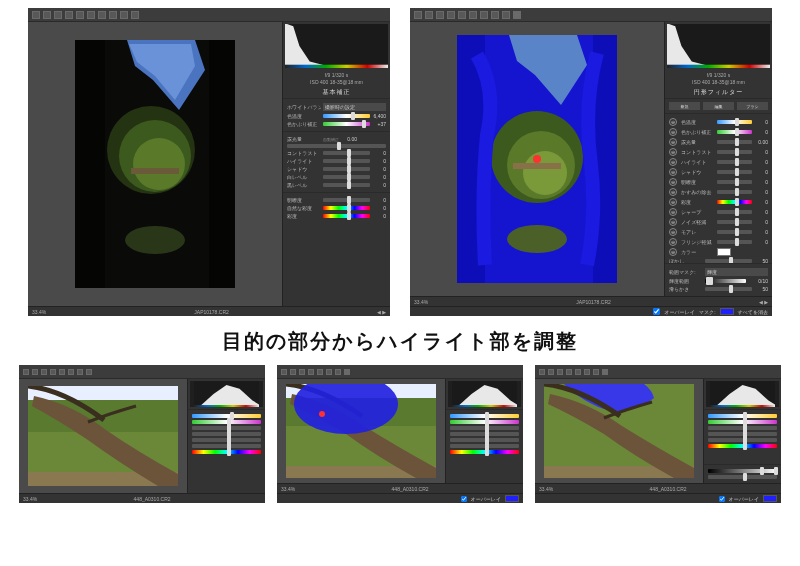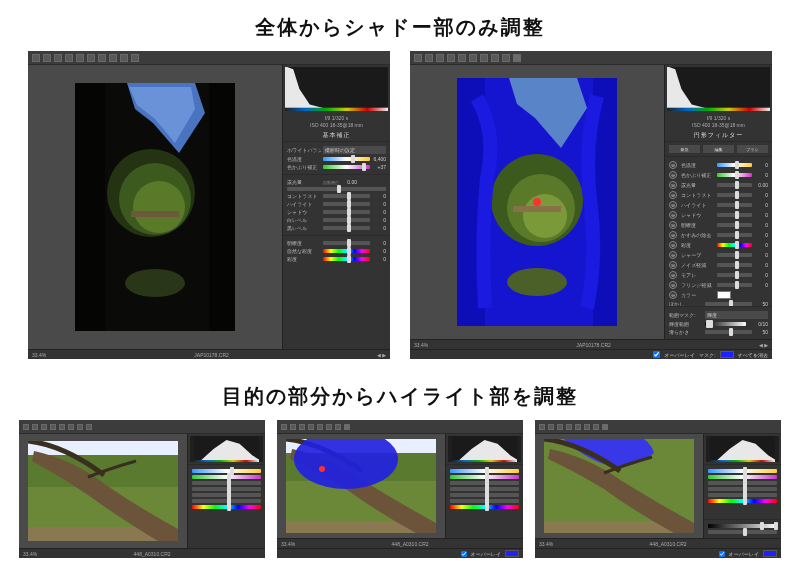--- a/index.html
+++ b/index.html
@@ -49,7 +49,6 @@
 
 <div class="wrap">
 
-  <div class="title">全体からシャドー部のみ調整</div>
 
   <div class="row2">
 

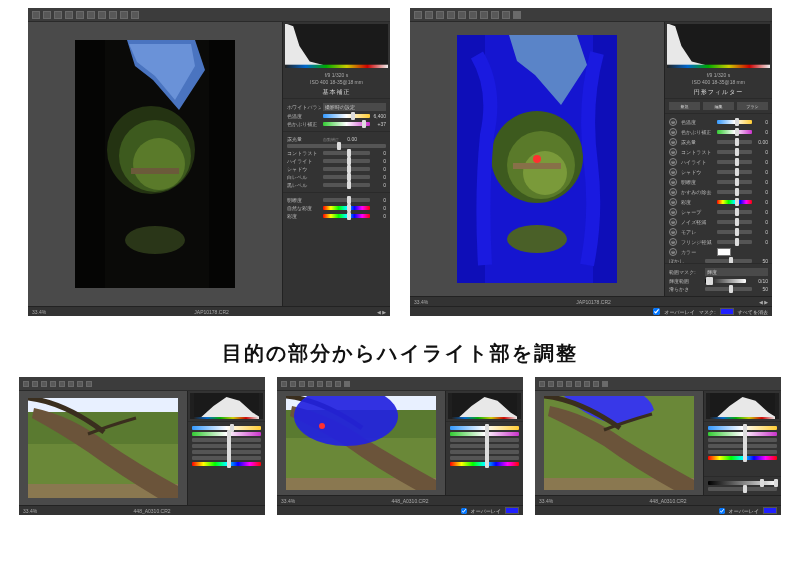--- a/index.html
+++ b/index.html
@@ -413,7 +413,7 @@
     </div>
   </div>
 
-  <div class="title" style="margin-top:24px">目的の部分からハイライト部を調整</div>
+  <div class="title" style="margin-top:12px">目的の部分からハイライト部を調整</div>
 
   <div class="row3">
 

